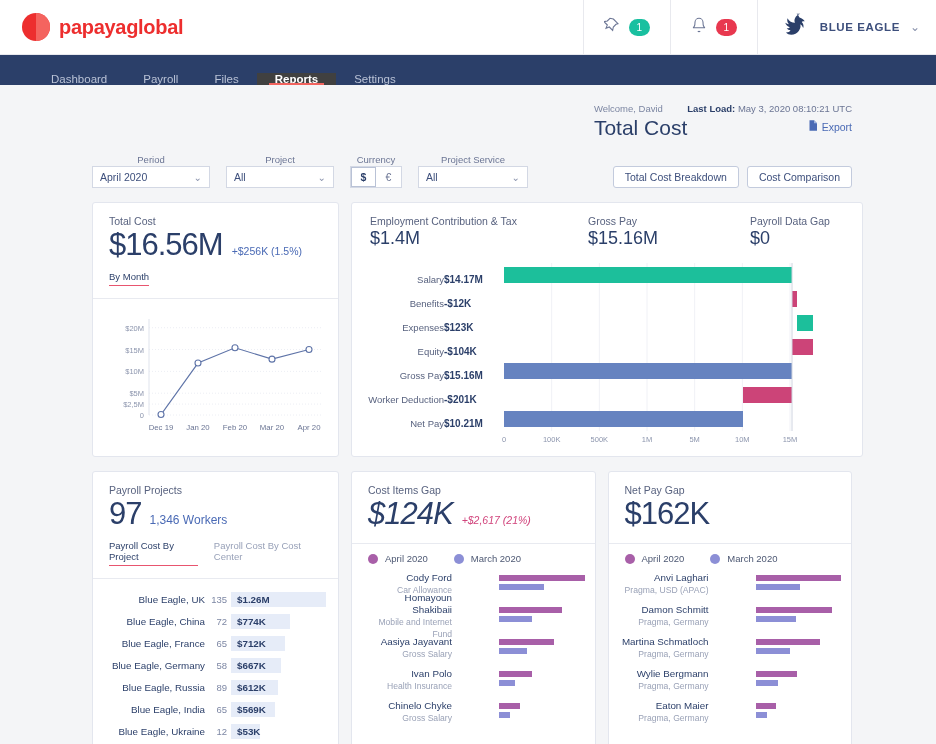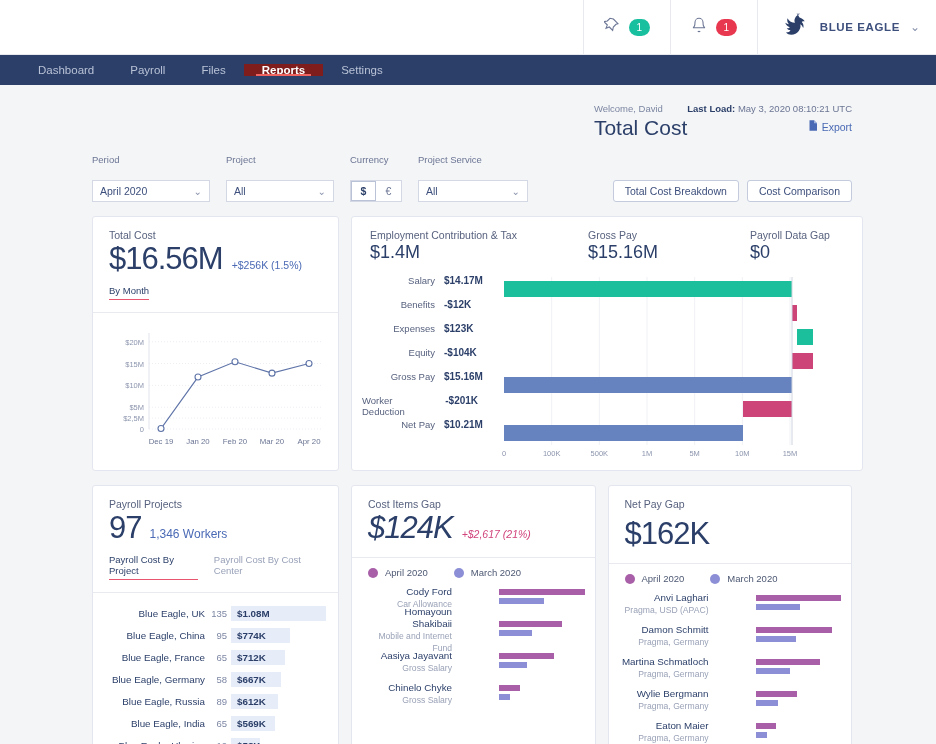--- a/index.html
+++ b/index.html
@@ -157,6 +157,10 @@
 <body>
 
 <div class="topbar">
+  <div class="logo-wrap">
+    <div class="logo-mark"></div>
+    <div class="logo-text">papayaglobal</div>
+  </div>
   <div class="topbar-spacer"></div>
 
   <div class="top-cell">

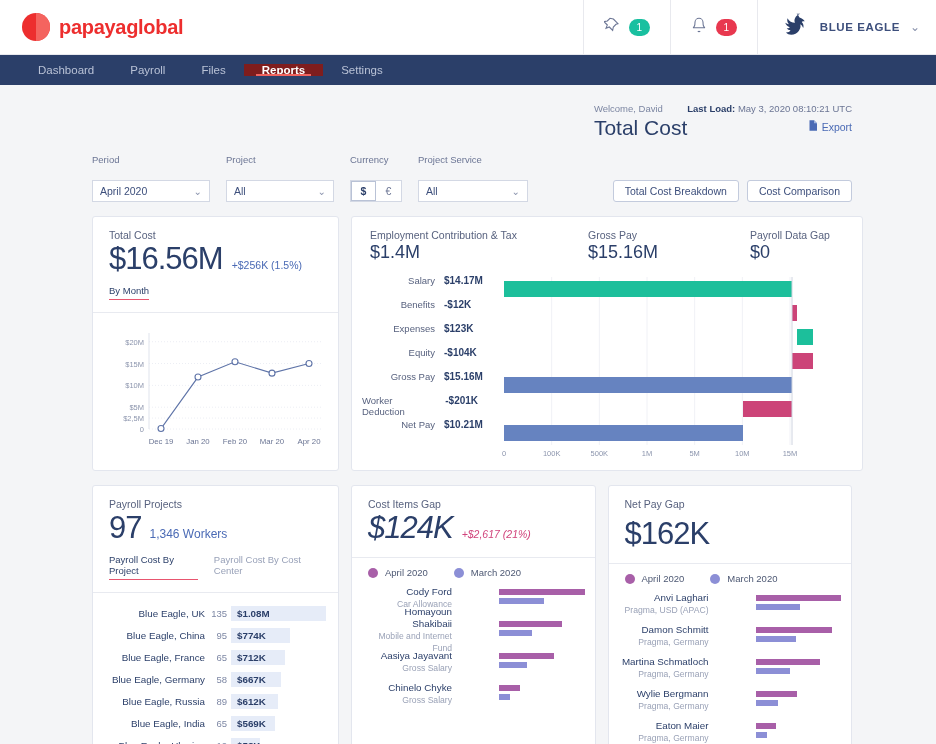--- a/index.html
+++ b/index.html
@@ -46,7 +46,7 @@
   .chev-sm { color: #8a93ad; font-size: 12px; }
 
   
-  .nav { height: 30px; background: #2b3f69; display: flex; align-items: center; padding-left: 20px; }
+  .nav { height: 30px; background: #2b3f69; display: flex; align-items: flex-end; padding-left: 33px; }
   .nav-item {
     display: flex; align-items: center; padding: 0 18px;
     font-size: 11.5px; color: #b9c2d6; position: relative; cursor: pointer;

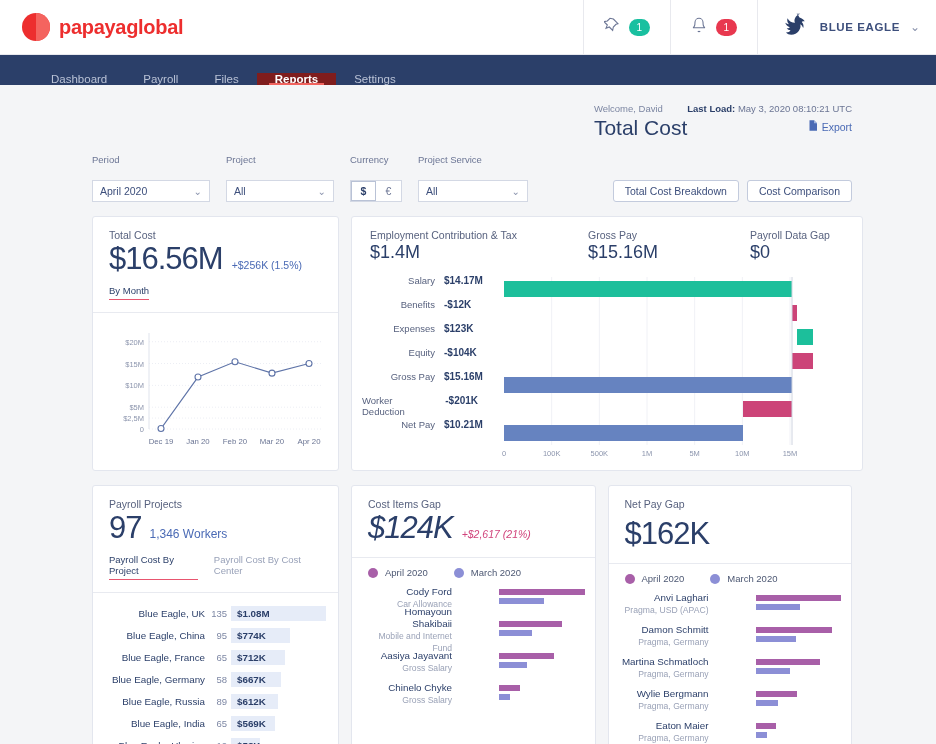--- a/index.html
+++ b/index.html
@@ -51,7 +51,7 @@
     display: flex; align-items: center; padding: 0 18px;
     font-size: 11.5px; color: #b9c2d6; position: relative; cursor: pointer;
   }
-  .nav-item.active { background: #7f1d1d; color: #ffffff; font-weight: bold; }
+  .nav-item.active { background: #404040; color: #ffffff; font-weight: bold; }
   .nav-item.active::after {
     content: ""; position: absolute; left: 12px; right: 12px; bottom: 0;
     height: 2px; background: #f1635e;

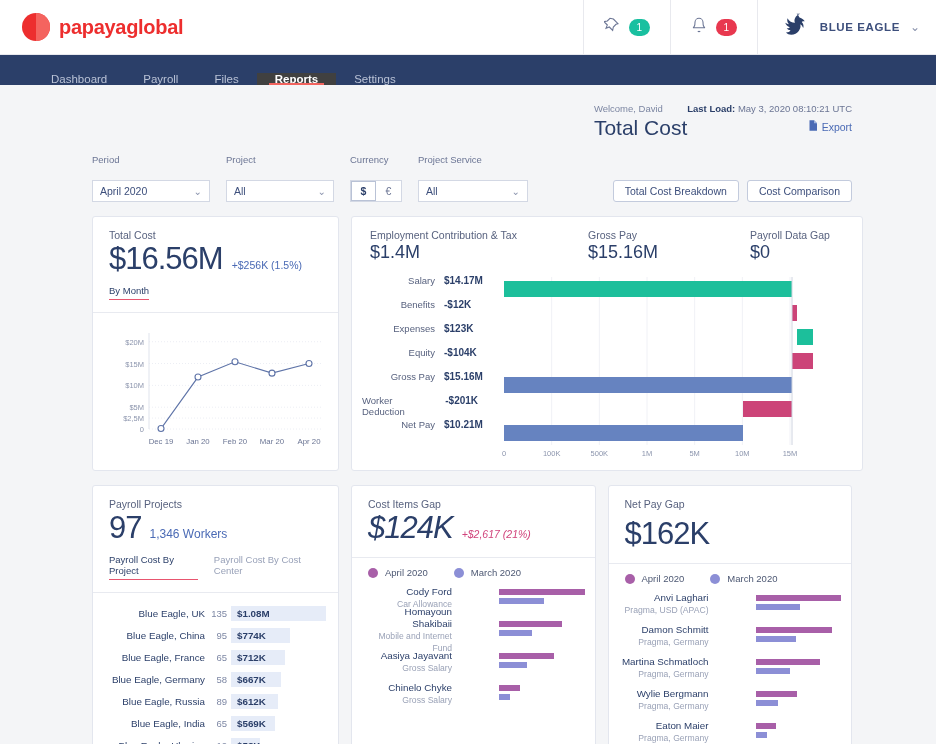--- a/index.html
+++ b/index.html
@@ -70,7 +70,7 @@
   
   .filters { display: flex; align-items: flex-end; margin-top: 14px; padding-left: 70px; padding-right: 62px; }
   .fgroup { margin-right: 16px; }
-  .flabel { font-size: 9.5px; color: #6b7594; margin-bottom: 15px; }
+  .flabel { font-size: 9.5px; color: #6b7594; margin-bottom: 1px; text-align: center; }
   .fselect {
     background: #fff; border: 1px solid #d3d8e4; height: 22px;
     display: flex; align-items: center; justify-content: space-between;

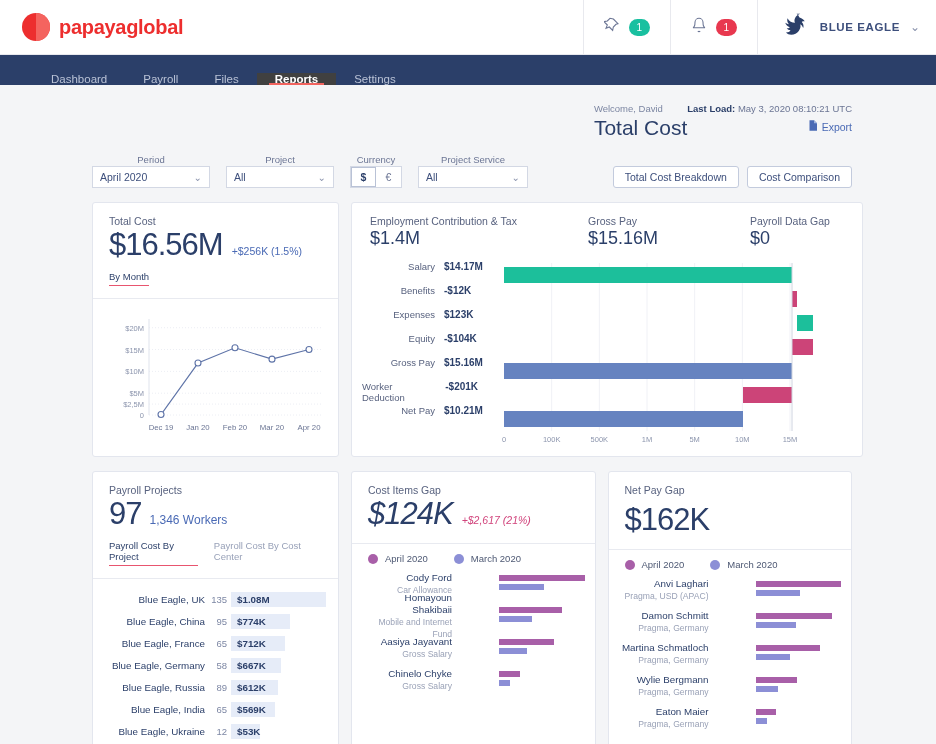--- a/index.html
+++ b/index.html
@@ -123,7 +123,7 @@
   .kpi .v { font-size: 18px; color: #2b3f69; margin-top: 1px; }
   .wf-wrap { display: flex; padding: 4px 8px 6px 10px; }
   .wf-labels { width: 140px; }
-  .wf-row { height: 24px; display: flex; align-items: flex-start; justify-content: flex-end; gap: 9px; }
+  .wf-row { height: 24px; display: flex; align-items: flex-end; justify-content: flex-end; }
   .wf-name { font-size: 9.5px; color: #58627f; }
   .wf-val { font-size: 10px; color: #2b3f69; font-weight: bold; width: 58px; }
   .wf-plot { flex: 1; position: relative; }

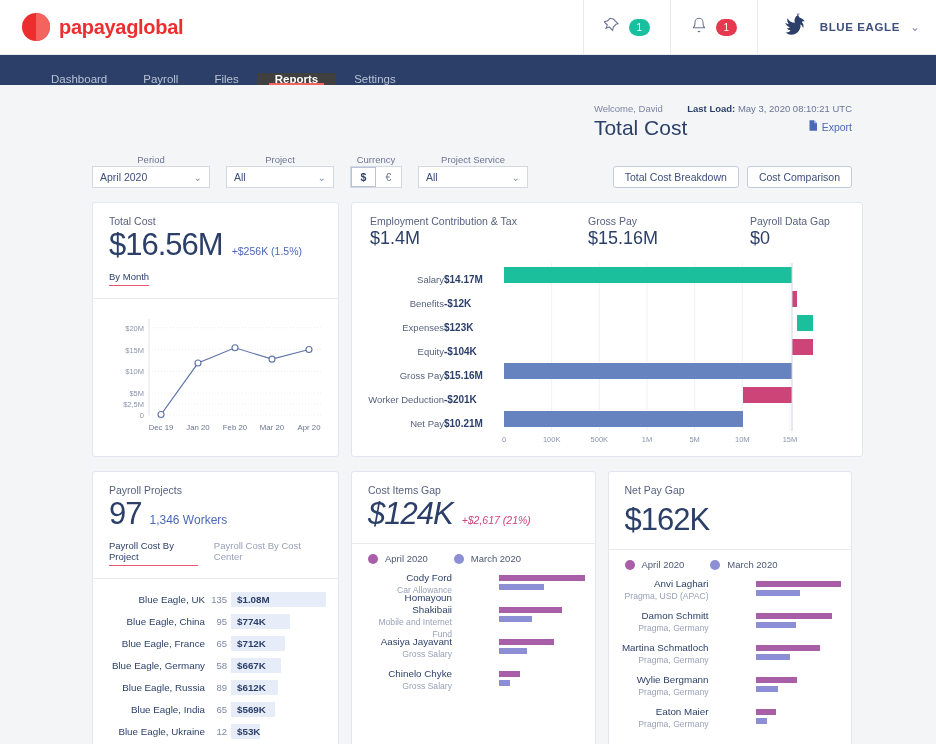--- a/index.html
+++ b/index.html
@@ -519,7 +519,7 @@
     <div class="card gapcard">
       <div class="card-pad">
         <div class="c-title">Net Pay Gap</div>
-        <div style="display:flex;align-items:center;gap:9px;margin-top:7px;">
+        <div style="display:flex;align-items:center;gap:9px;margin-top:1px;">
           <span class="c-big">$162K</span>
         </div>
       </div>

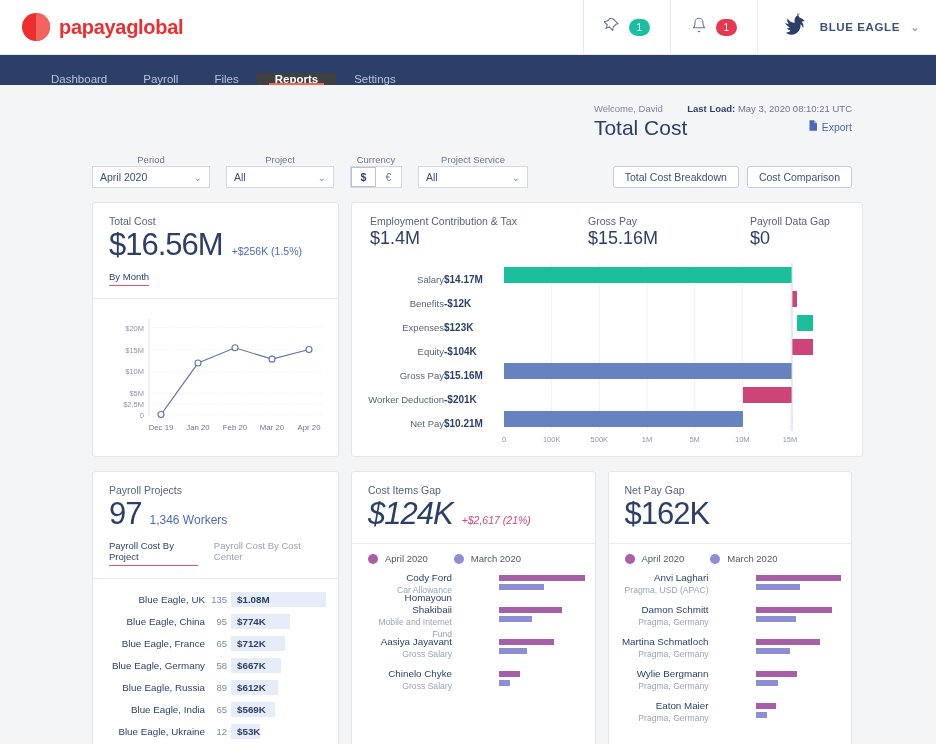--- a/index.html
+++ b/index.html
@@ -399,7 +399,7 @@
             <div class="pp-cnt">135</div>
             <div class="pp-bar">
               <div class="fill" style="width: 100%; background: rgb(230, 236, 248);"></div>
-              <div class="txt">$1.08M</div>
+              <div class="txt">$1.26M</div>
             </div>
           </div>
           <div class="pp-row">

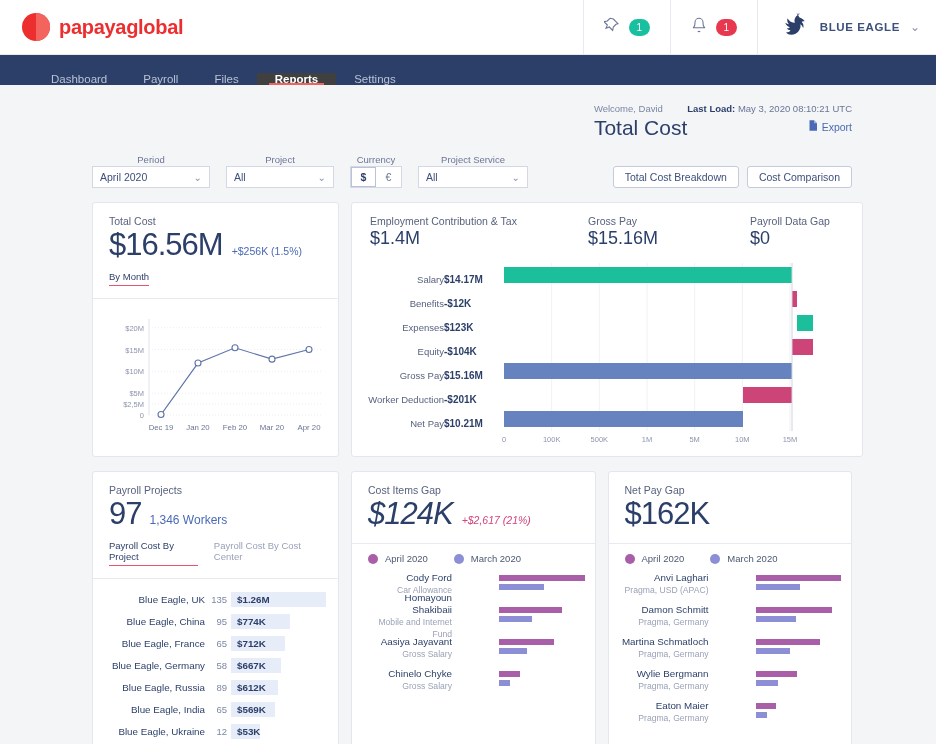--- a/index.html
+++ b/index.html
@@ -404,7 +404,7 @@
           </div>
           <div class="pp-row">
             <div class="pp-name">Blue Eagle, China</div>
-            <div class="pp-cnt">95</div>
+            <div class="pp-cnt">72</div>
             <div class="pp-bar">
               <div class="fill" style="width: 62%; background: rgb(230, 236, 248);"></div>
               <div class="txt">$774K</div>

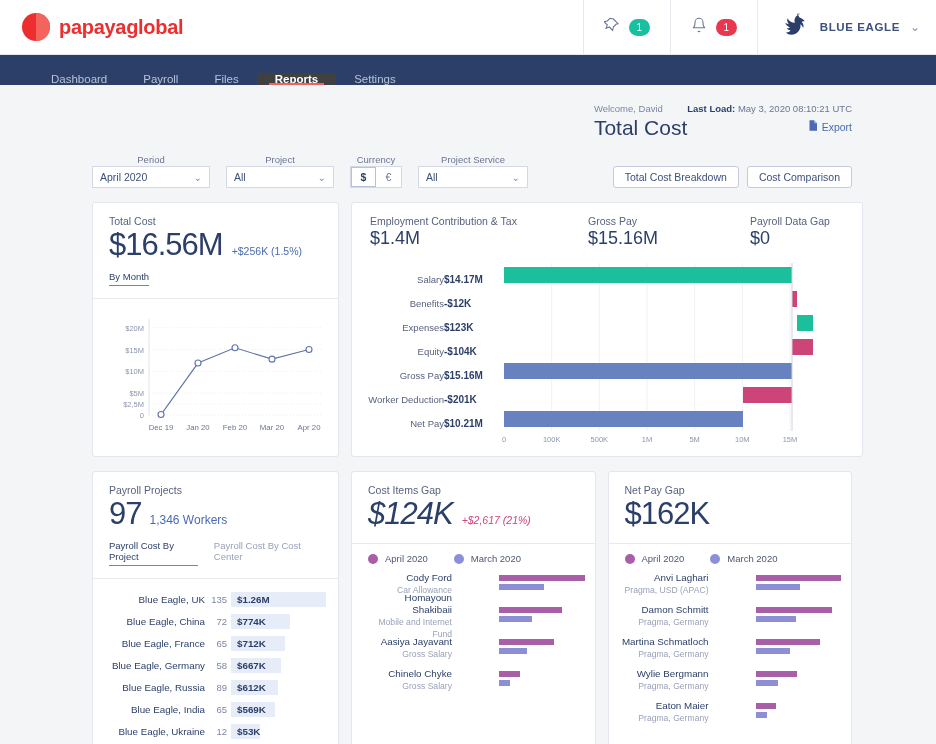--- a/index.html
+++ b/index.html
@@ -505,6 +505,16 @@
           </div>
           <div class="g-row">
             <div class="g-labels">
+              <div class="g-n">Ivan Polo</div>
+              <div class="g-s">Health Insurance</div>
+            </div>
+            <div class="g-bars">
+              <div class="gb april" style="width: 39%; background: rgb(168, 95, 168);"></div>
+              <div class="gb march" style="width: 19%; background: rgb(140, 143, 214);"></div>
+            </div>
+          </div>
+          <div class="g-row">
+            <div class="g-labels">
               <div class="g-n">Chinelo Chyke</div>
               <div class="g-s">Gross Salary</div>
             </div>

